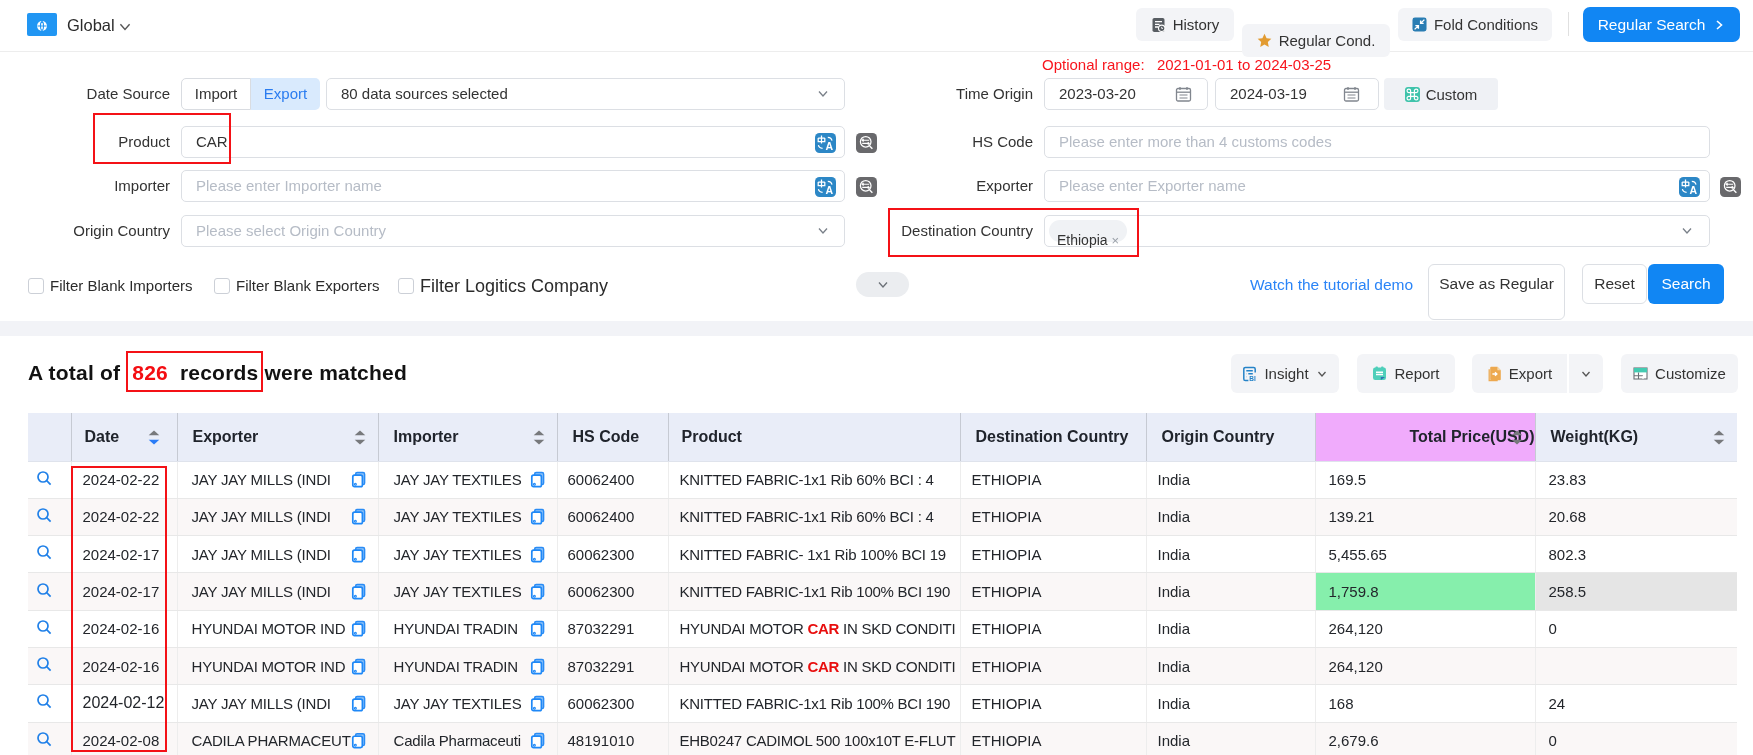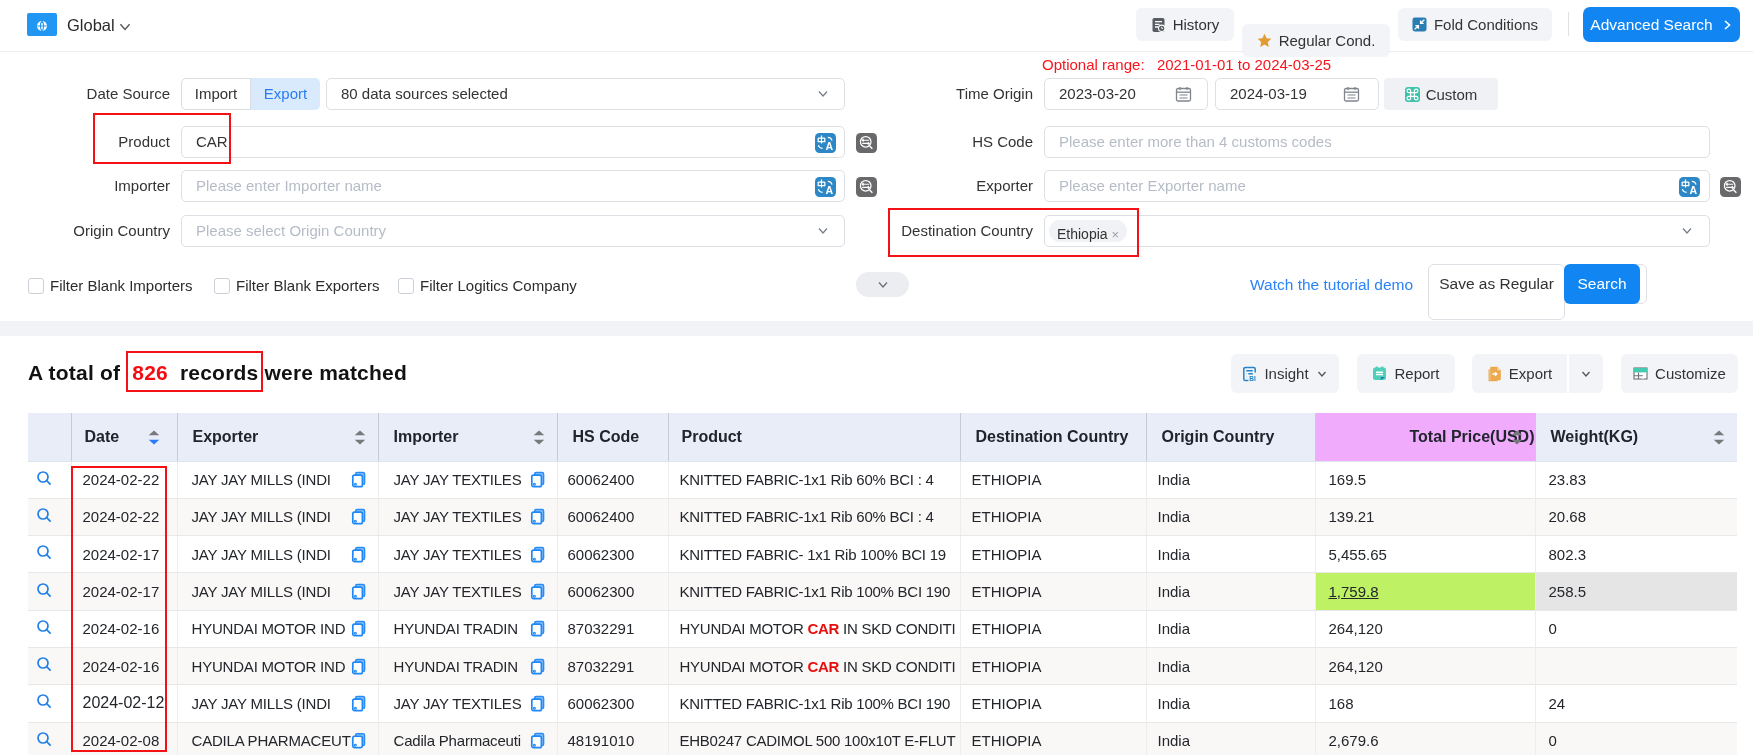--- a/index.html
+++ b/index.html
@@ -56,7 +56,7 @@
   </div>
   <div class="abs" style="left:1568px;top:12px;width:1px;height:24px;background:#e0e0e0;"></div>
   <div class="abs" style="left:1583px;top:7px;width:157px;height:35px;background:#1186f3;border-radius:7px;color:#fff;font-size:15.5px;display:flex;align-items:center;justify-content:center;gap:8px;">
-    <span>Advanced Search</span>
+    <span>Regular Search</span>
     <svg width="12" height="12" viewBox="0 0 12 12">
         <path d="M4 2 L8.5 6 L4 10" fill="none" stroke="#fff" stroke-width="1.6"></path>
       </svg>

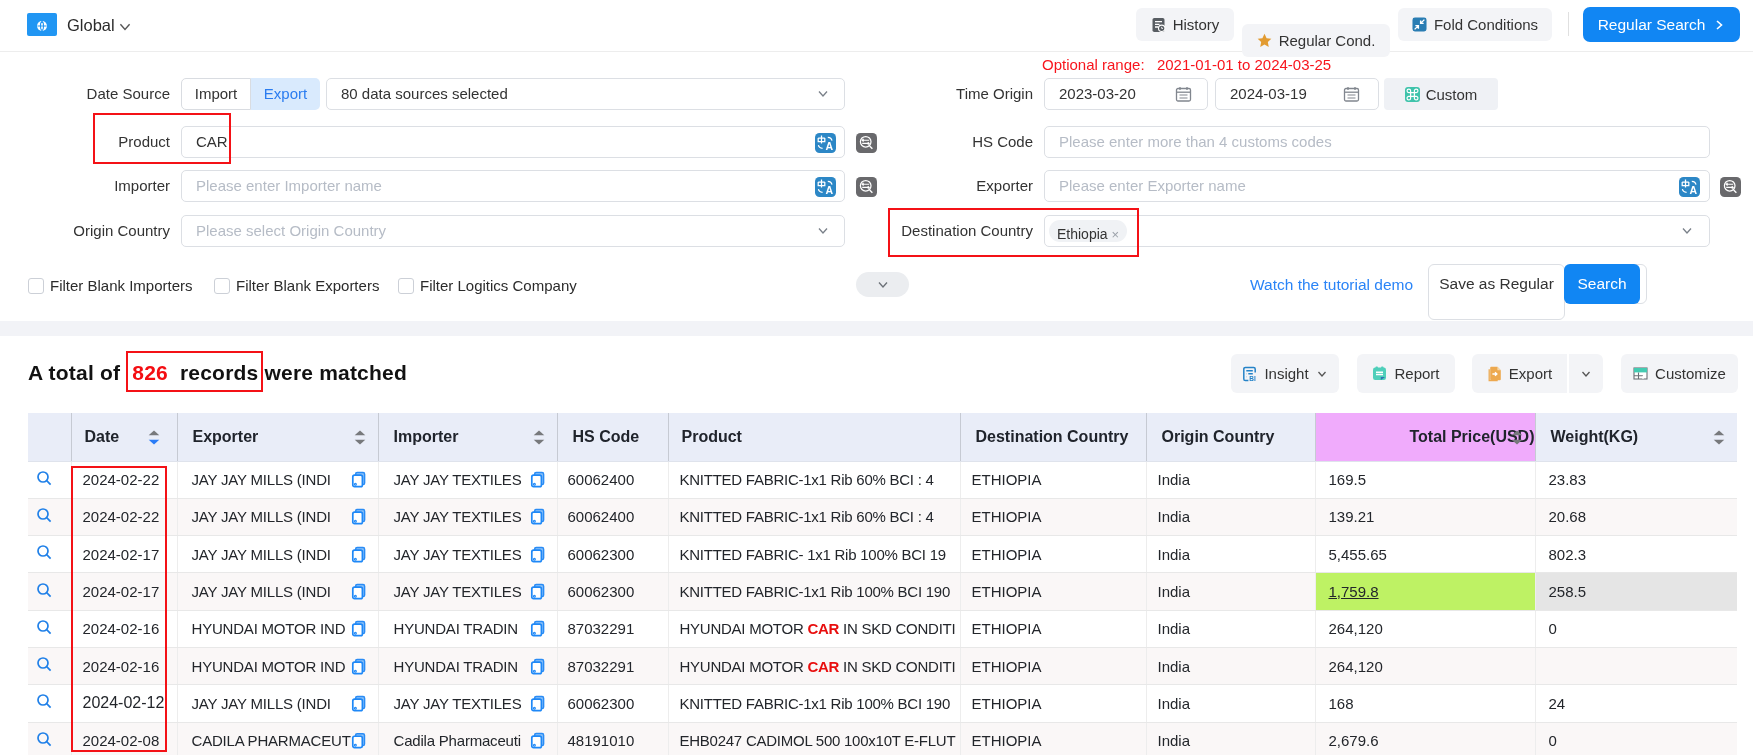--- a/index.html
+++ b/index.html
@@ -159,7 +159,7 @@
 
   <div class="lbl" style="left:850px;top:215px;width:183px;">Destination Country</div>
   <div class="inp" style="left:1044px;top:215px;width:666px;"></div>
-  <div class="abs" style="left:1049px;top:220px;height:22px;background:#f0f2f5;border-radius:11px;font-size:14px;color:#333;line-height:22px;padding:3px 8px;">Ethiopia <span style="color:#9aa0a8;font-size:13px;">×</span></div>
+  <div class="abs" style="left:1049px;top:220px;height:22px;background:#f0f2f5;border-radius:11px;font-size:14px;color:#333;line-height:22px;padding:9px 8px;">Ethiopia <span style="color:#9aa0a8;font-size:13px;">×</span></div>
   <svg class="chev" style="left:1680px;top:224px;" viewBox="0 0 14 14">
       <path d="M3 4.5 L7 9 L11 4.5" fill="none" stroke="#7a8089" stroke-width="1.3"></path>
     </svg>

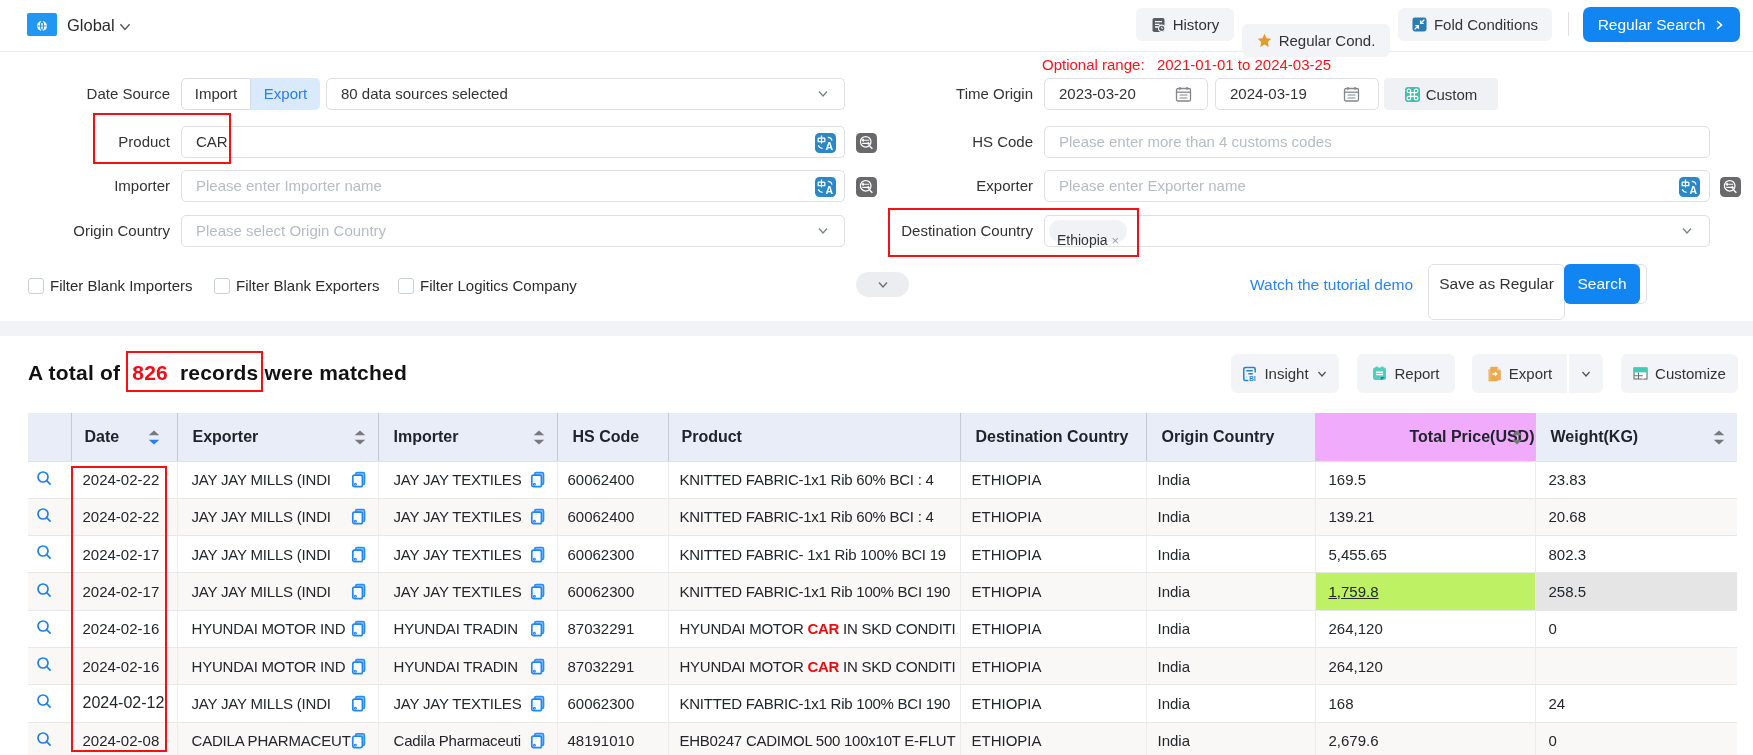--- a/index.html
+++ b/index.html
@@ -170,7 +170,7 @@
   <div class="abs" style="left:214px;top:278px;width:16px;height:16px;border:1px solid #ccd0d7;border-radius:3px;background:#fff;"></div>
   <div class="abs" style="left:236px;top:278px;font-size:15px;color:#2b2b2b;line-height:16px;">Filter Blank Exporters</div>
   <div class="abs" style="left:398px;top:278px;width:16px;height:16px;border:1px solid #ccd0d7;border-radius:3px;background:#fff;"></div>
-  <div class="abs" style="left:420px;top:278px;font-size:15px;color:#2b2b2b;line-height:16px;">Filter Logitics Company</div>
+  <div class="abs" style="left:420px;top:278px;font-size:18px;color:#2b2b2b;line-height:16px;">Filter Logitics Company</div>
 
   <div class="abs" style="left:856px;top:272px;width:53px;height:25px;background:#ebedf0;border-radius:13px;display:flex;align-items:center;justify-content:center;">
     <svg width="14" height="14" viewBox="0 0 14 14">

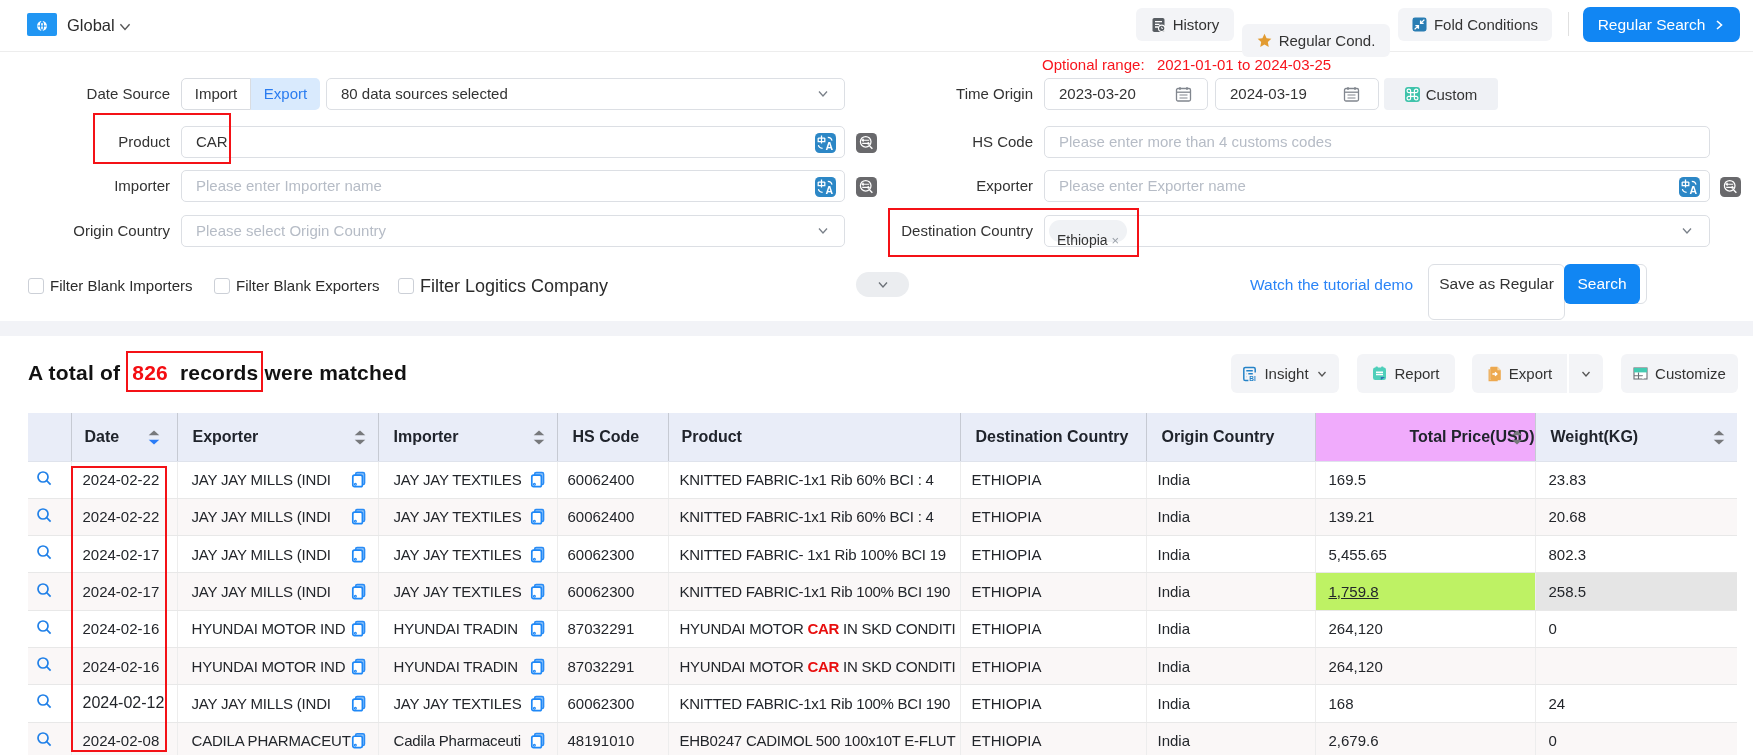--- a/index.html
+++ b/index.html
@@ -180,7 +180,7 @@
   <div class="abs" style="left:1250px;top:276px;font-size:15.5px;color:#2a84f7;">Watch the tutorial demo</div>
   <div class="abs" style="left:1428px;top:264px;width:137px;height:56px;background:#fff;border:1px solid #dcdfe4;border-radius:6px;font-size:15.5px;color:#333;text-align:center;line-height:38px;">Save as Regular</div>
   <div class="abs" style="left:1582px;top:264px;width:65px;height:40px;background:#fff;border:1px solid #dcdfe4;border-radius:6px;font-size:15.5px;color:#333;text-align:center;line-height:38px;">Reset</div>
-  <div class="abs" style="left:1564px;top:264px;width:76px;height:40px;background:#1186f3;border-radius:6px;font-size:15.5px;color:#fff;text-align:center;line-height:40px;">Search</div>
+  <div class="abs" style="left:1648px;top:264px;width:76px;height:40px;background:#1186f3;border-radius:6px;font-size:15.5px;color:#fff;text-align:center;line-height:40px;">Search</div>
 
   <div class="abs" style="left:0;top:321px;width:1753px;height:15px;background:#f2f3f7;"></div>
 

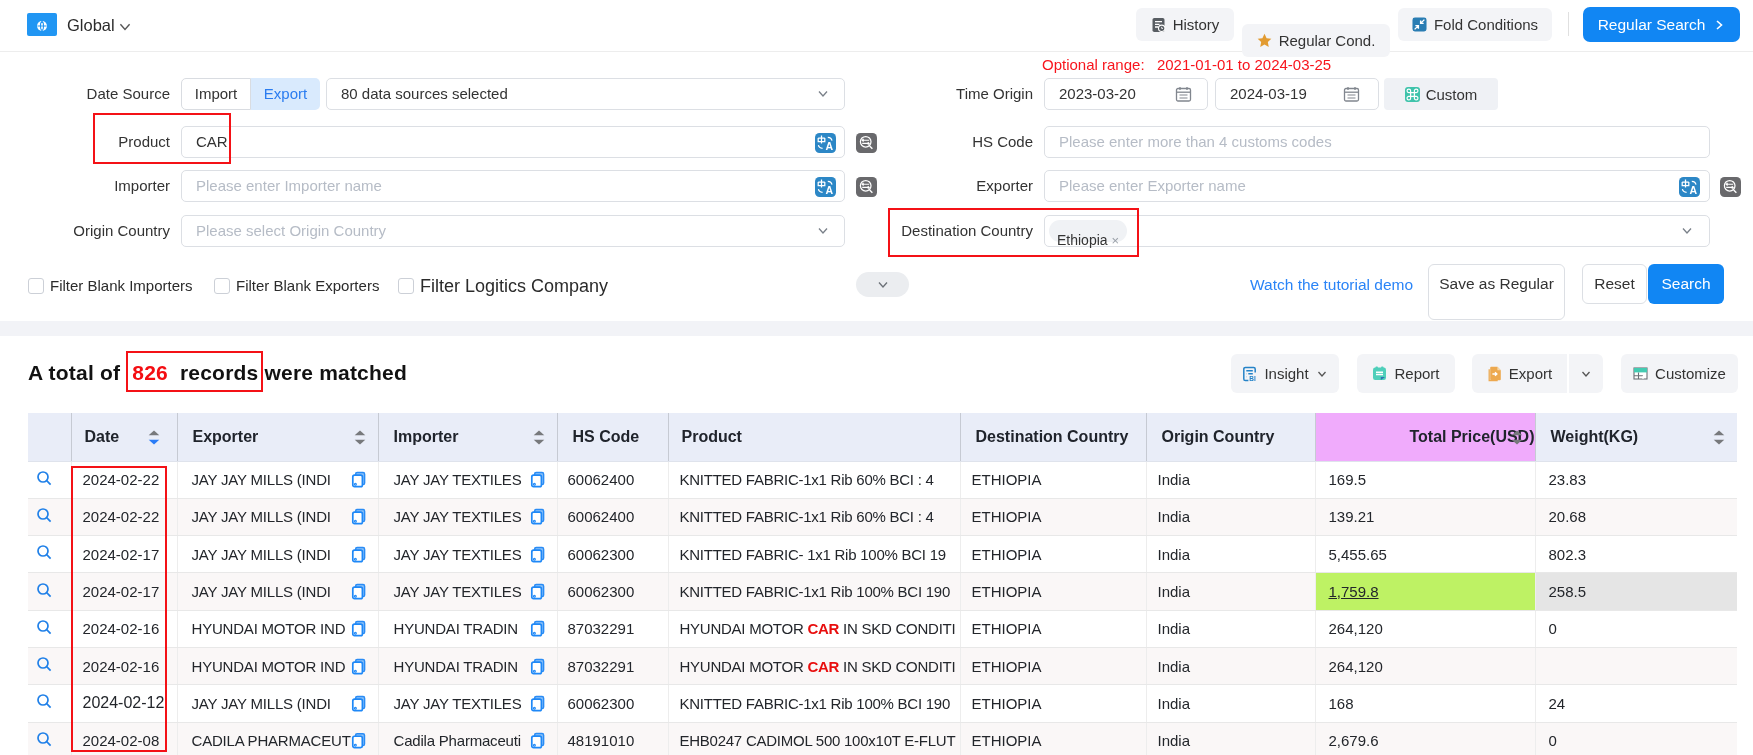--- a/index.html
+++ b/index.html
@@ -405,7 +405,7 @@
     <td style="height:37.3px;background:#faf7f7;border-right:1px solid #ededed;border-bottom:1px solid #e8e8e8;font-size:15px;color:#23262b;padding-left:11px;letter-spacing:-0.25px;">KNITTED FABRIC-1x1 Rib 100% BCI 190</td>
     <td style="height:37.3px;background:#faf7f7;border-right:1px solid #ededed;border-bottom:1px solid #e8e8e8;font-size:15px;color:#23262b;padding-left:11px;">ETHIOPIA</td>
     <td style="height:37.3px;background:#faf7f7;border-right:1px solid #ededed;border-bottom:1px solid #e8e8e8;font-size:15px;color:#23262b;padding-left:11px;">India</td>
-    <td style="height:37.3px;background:#bef264;border-right:1px solid #ededed;border-bottom:1px solid #e8e8e8;font-size:15px;color:#23262b;padding-left:13px;text-decoration:underline;">1,759.8</td>
+    <td style="height:37.3px;background:#86efac;border-right:1px solid #ededed;border-bottom:1px solid #e8e8e8;font-size:15px;color:#23262b;padding-left:13px;">1,759.8</td>
     <td style="height:37.3px;background:#e5e5e5;border-right:1px solid #ededed;border-bottom:1px solid #e8e8e8;font-size:15px;color:#23262b;padding-left:13px;">258.5</td>
   </tr>
           <tr>

